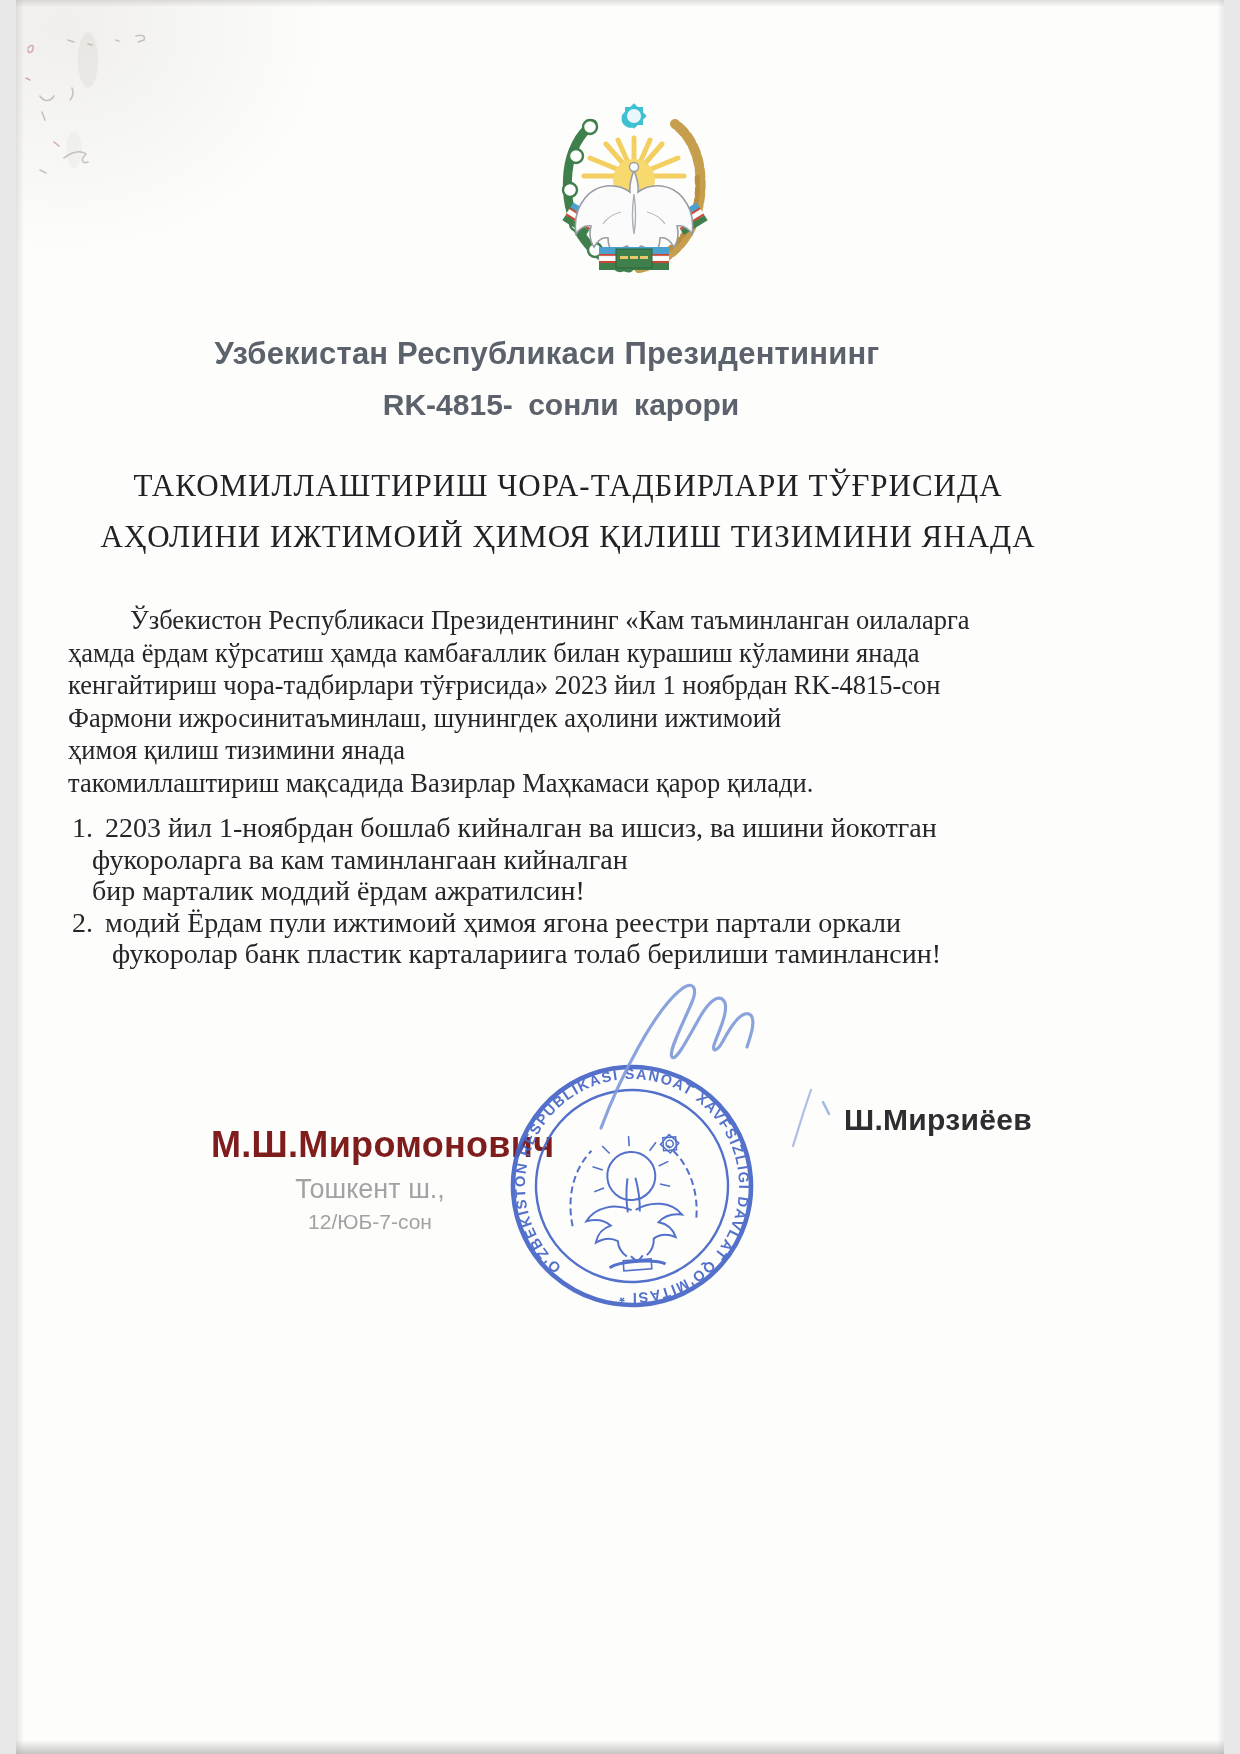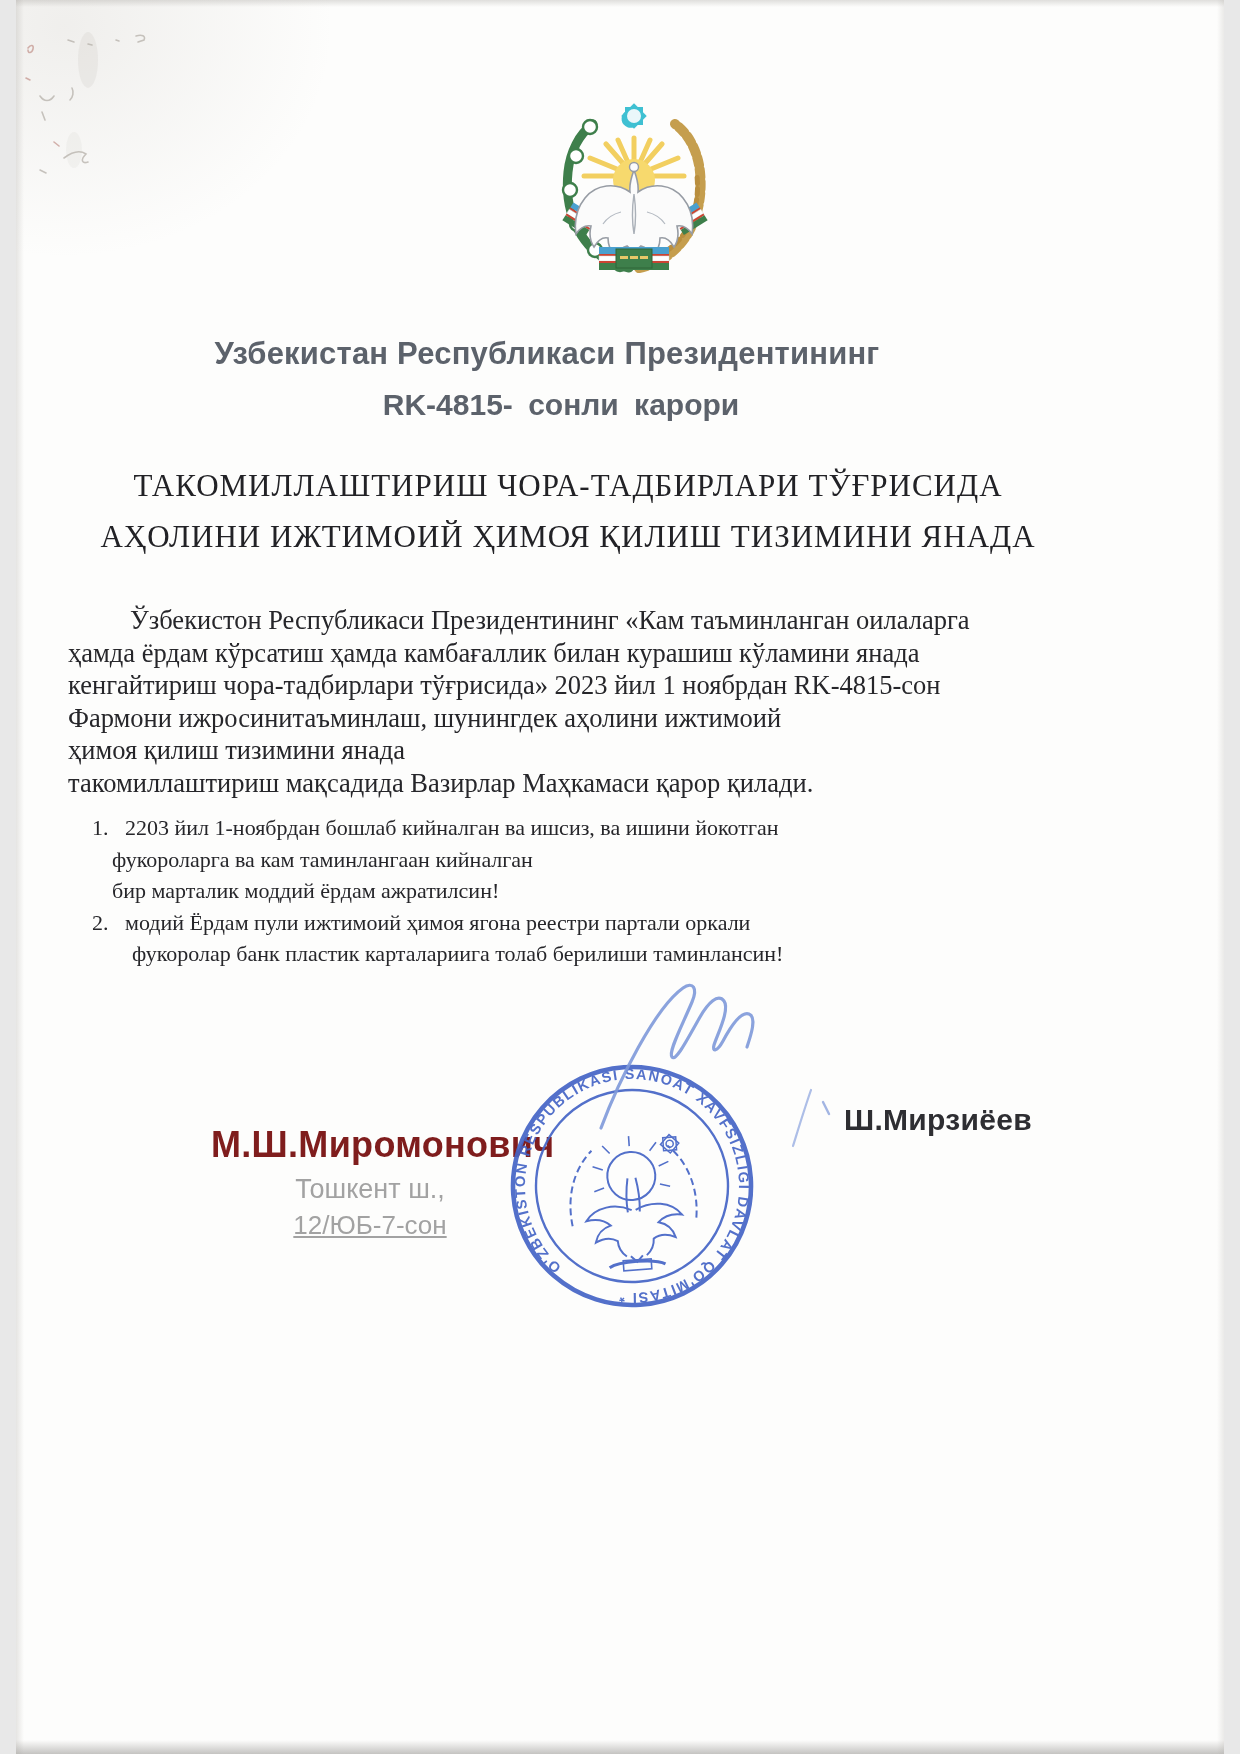--- a/index.html
+++ b/index.html
@@ -39,7 +39,7 @@
   .preamble .pl.first { text-indent:62px; }
 
   .decree-list { position:absolute; left:56px; top:812px; width:1100px;
-                 font-size:22px; line-height:31.5px;margin-left:20px; }
+                 font-size:28px; line-height:31.5px; }
   .decree-list .il { white-space:nowrap; }
   .decree-list .num { display:inline-block; width:33px; }
   .item-1 .cont { padding-left:20px; }

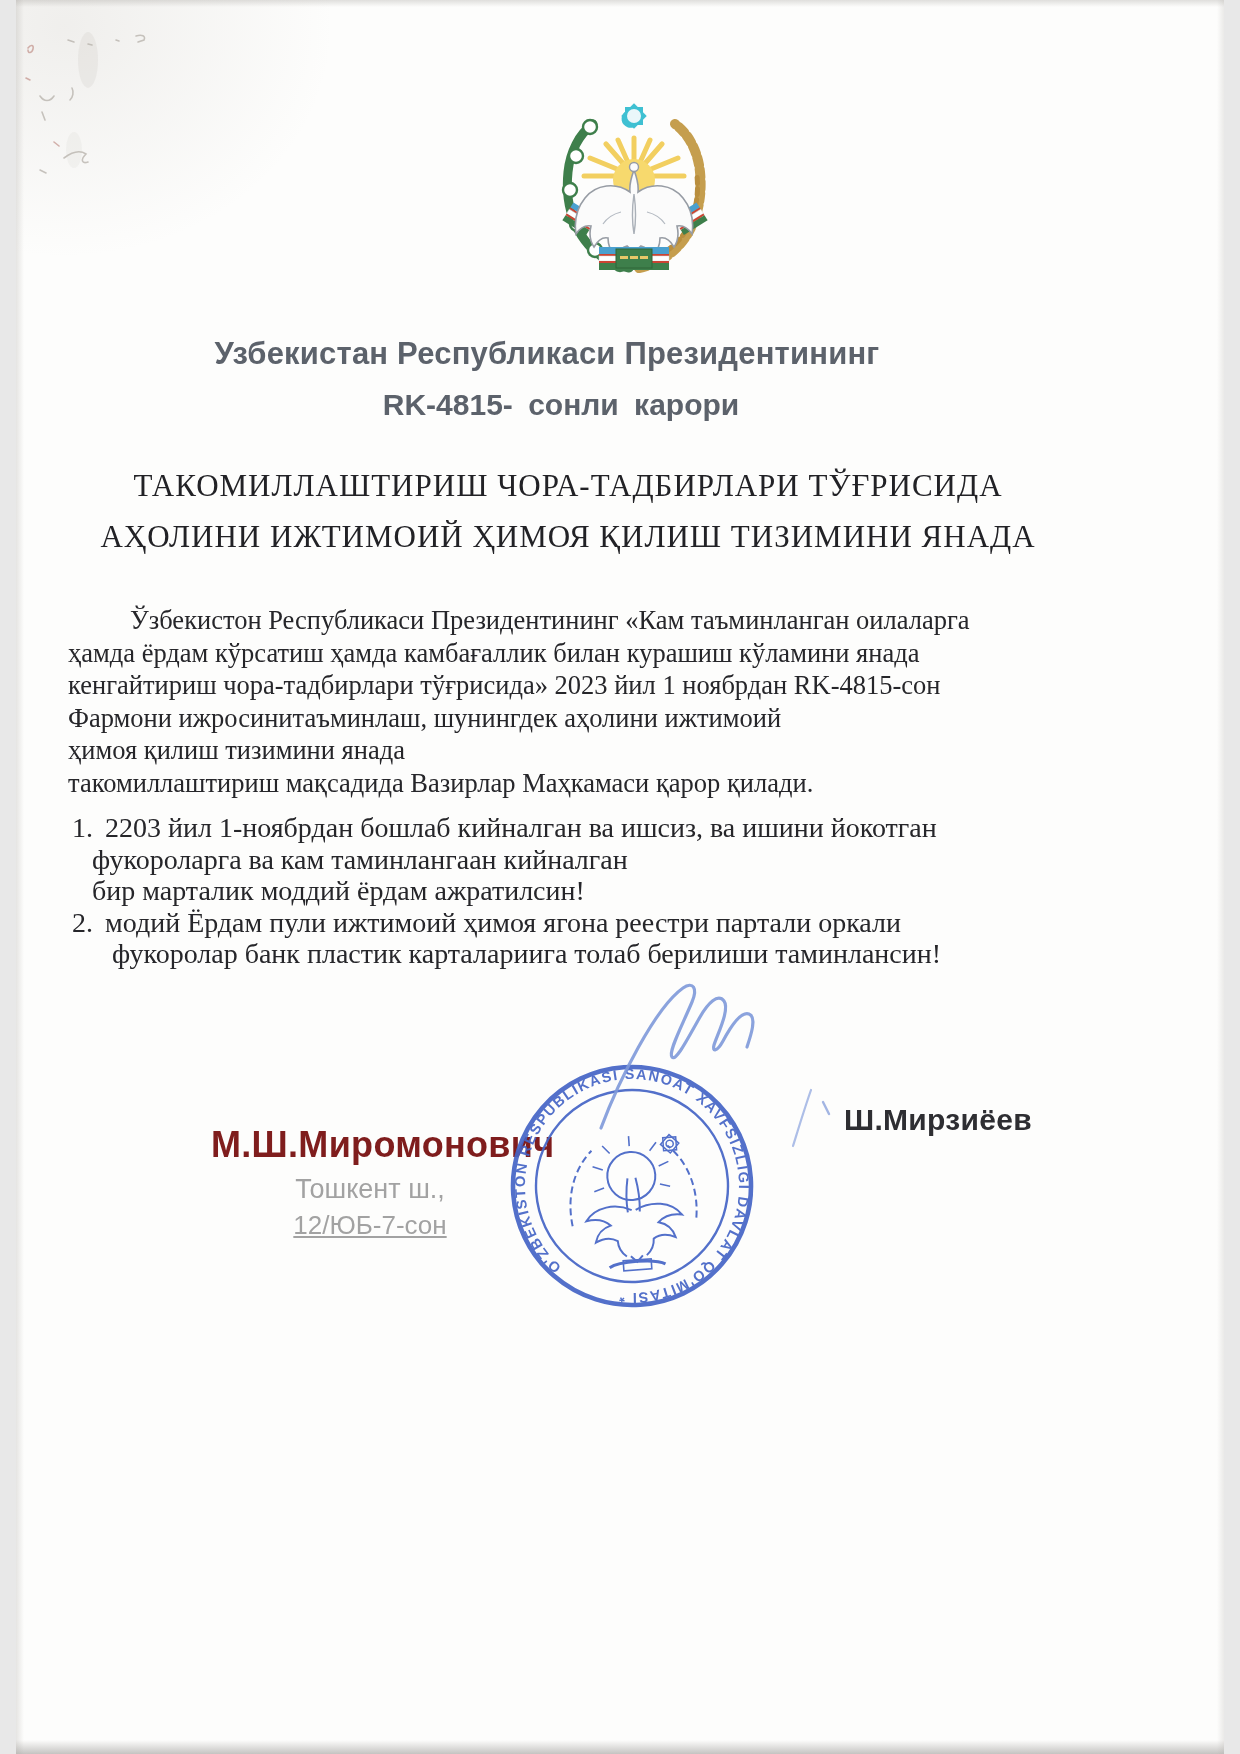--- a/index.html
+++ b/index.html
@@ -49,7 +49,7 @@
               font-family:"Liberation Sans", sans-serif; }
   .sig-left .name { font-size:36px; font-weight:700; color:#7f1d1d; letter-spacing:.3px; }
   .sig-left .city { font-size:27px; color:#a2a2a2; margin-top:8px; }
-  .sig-left .ref  { font-size:26px; color:#a2a2a2; margin-top:5px;text-decoration:underline; }
+  .sig-left .ref  { font-size:21px; color:#a2a2a2; margin-top:5px; }
 
   .stamp { position:absolute; left:490px; top:1060px; width:252px; height:252px; opacity:.92;
            transform:rotate(-4deg); }

